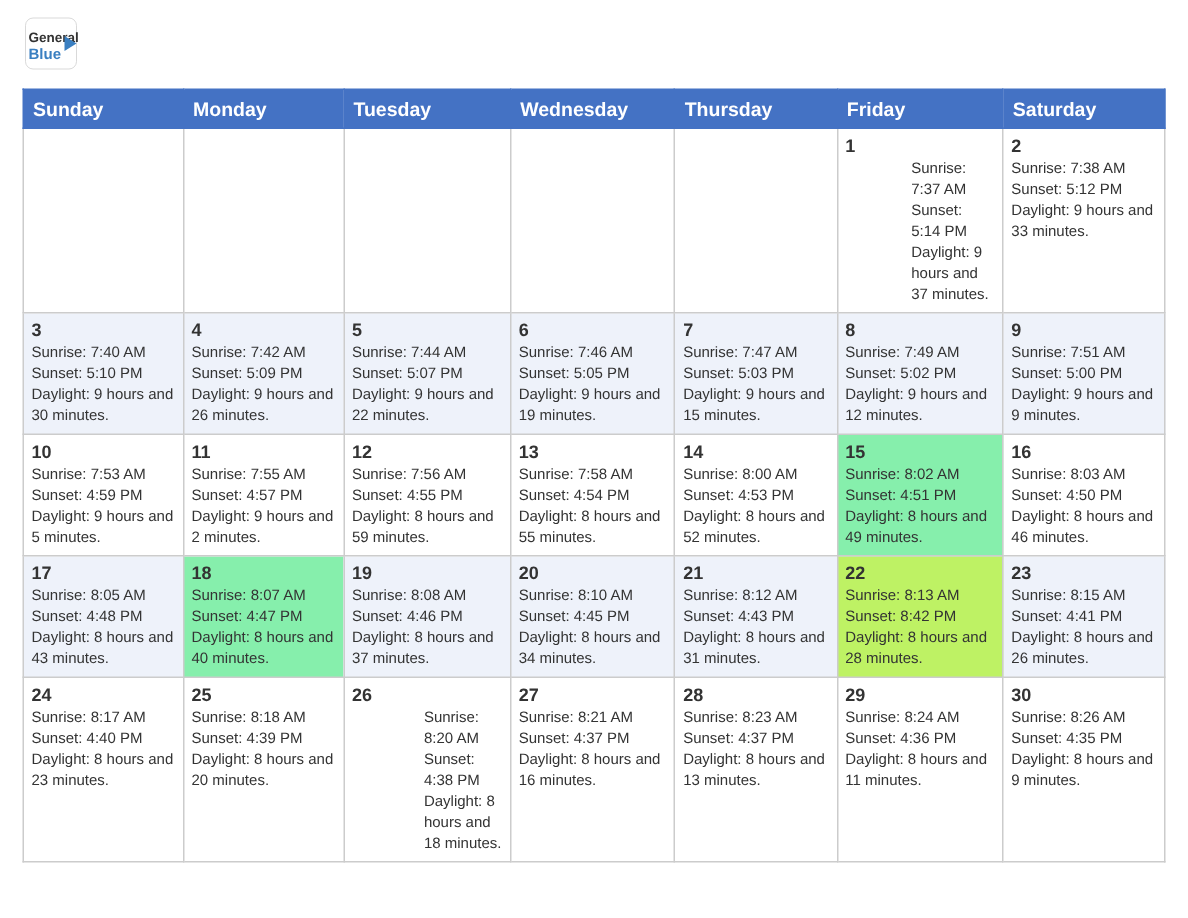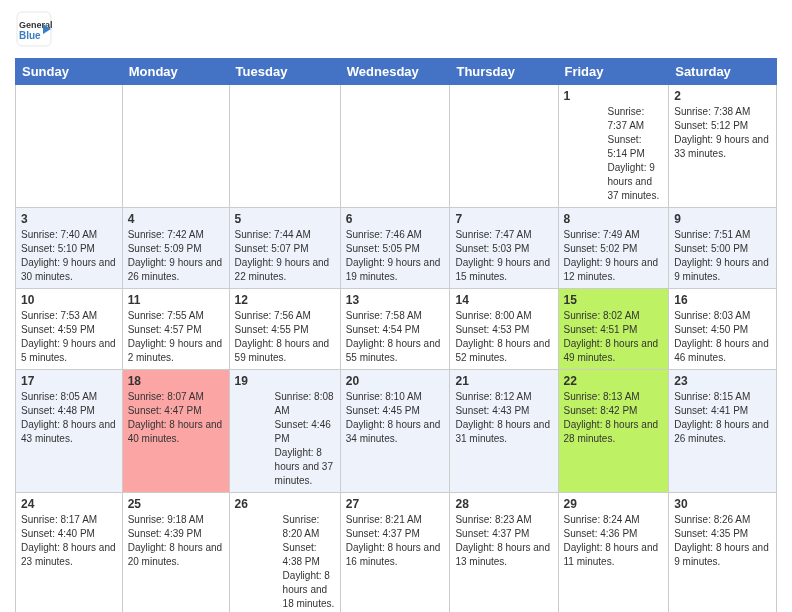--- a/index.html
+++ b/index.html
@@ -149,7 +149,7 @@
 Sunset: 4:53 PM
 Daylight: 8 hours and 52 minutes.</div>
           </td>
-          <td style="background: #bef264;">
+          <td style="background: #86efac;">
             <div class="day-num">15</div>
             <div class="day-info" style="white-space: pre-line;">Sunrise: 8:02 AM
 Sunset: 4:51 PM

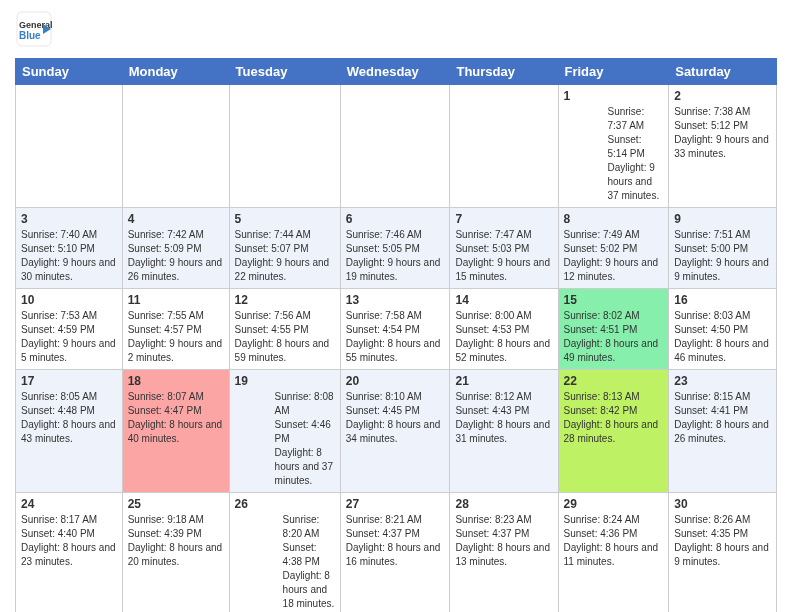--- a/index.html
+++ b/index.html
@@ -169,7 +169,7 @@
 Sunset: 4:48 PM
 Daylight: 8 hours and 43 minutes.</div>
           </td>
-          <td style="background: #fca5a5;">
+          <td style="background: #86efac;">
             <div class="day-num">18</div>
             <div class="day-info" style="white-space: pre-line;">Sunrise: 8:07 AM
 Sunset: 4:47 PM

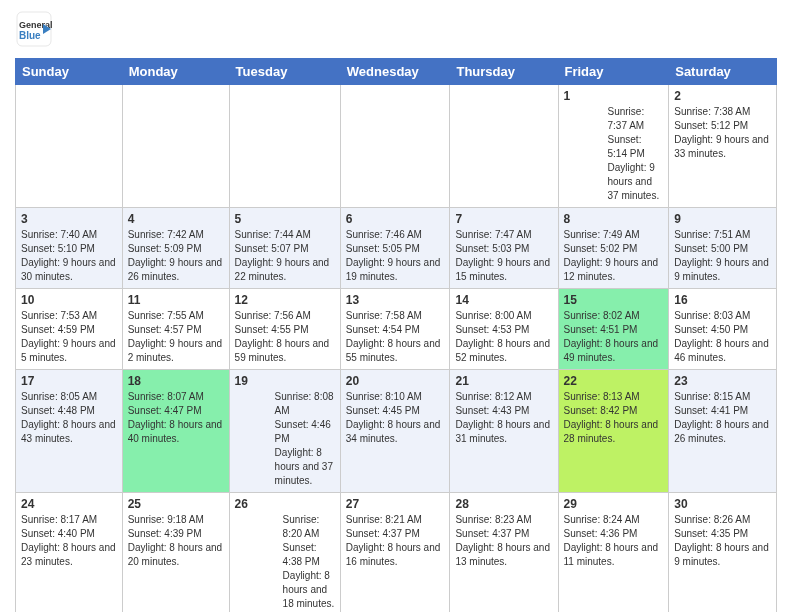--- a/index.html
+++ b/index.html
@@ -177,7 +177,7 @@
           </td>
           <td style="background: rgb(238, 242, 250);">
             <div class="day-num">19</div>
-            <div class="day-info" style="white-space: pre-line; margin-left: 40px;">Sunrise: 8:08 AM
+            <div class="day-info" style="white-space: pre-line;">Sunrise: 8:08 AM
 Sunset: 4:46 PM
 Daylight: 8 hours and 37 minutes.</div>
           </td>

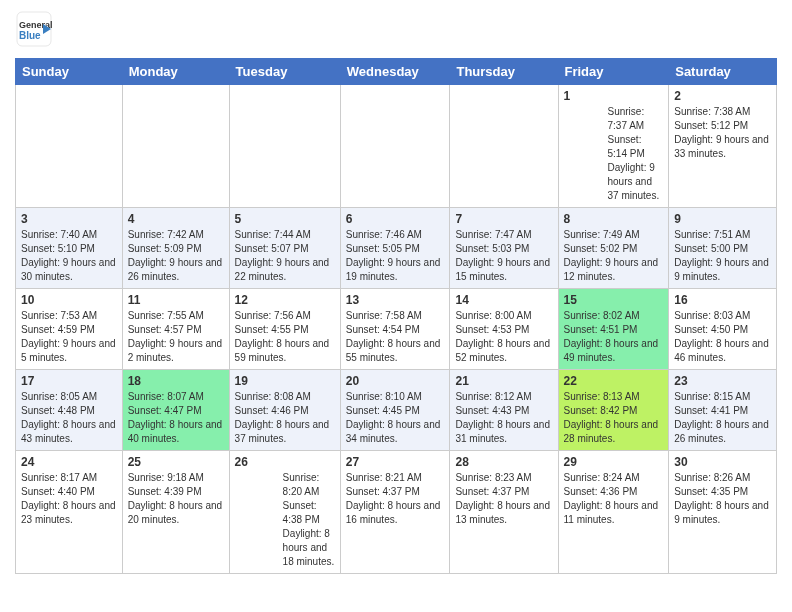--- a/index.html
+++ b/index.html
@@ -215,7 +215,7 @@
           </td>
           <td style="background: rgb(255, 255, 255);">
             <div class="day-num">25</div>
-            <div class="day-info" style="white-space: pre-line;">Sunrise: 9:18 AM
+            <div class="day-info" style="white-space: pre-line;">Sunrise: 8:18 AM
 Sunset: 4:39 PM
 Daylight: 8 hours and 20 minutes.</div>
           </td>

